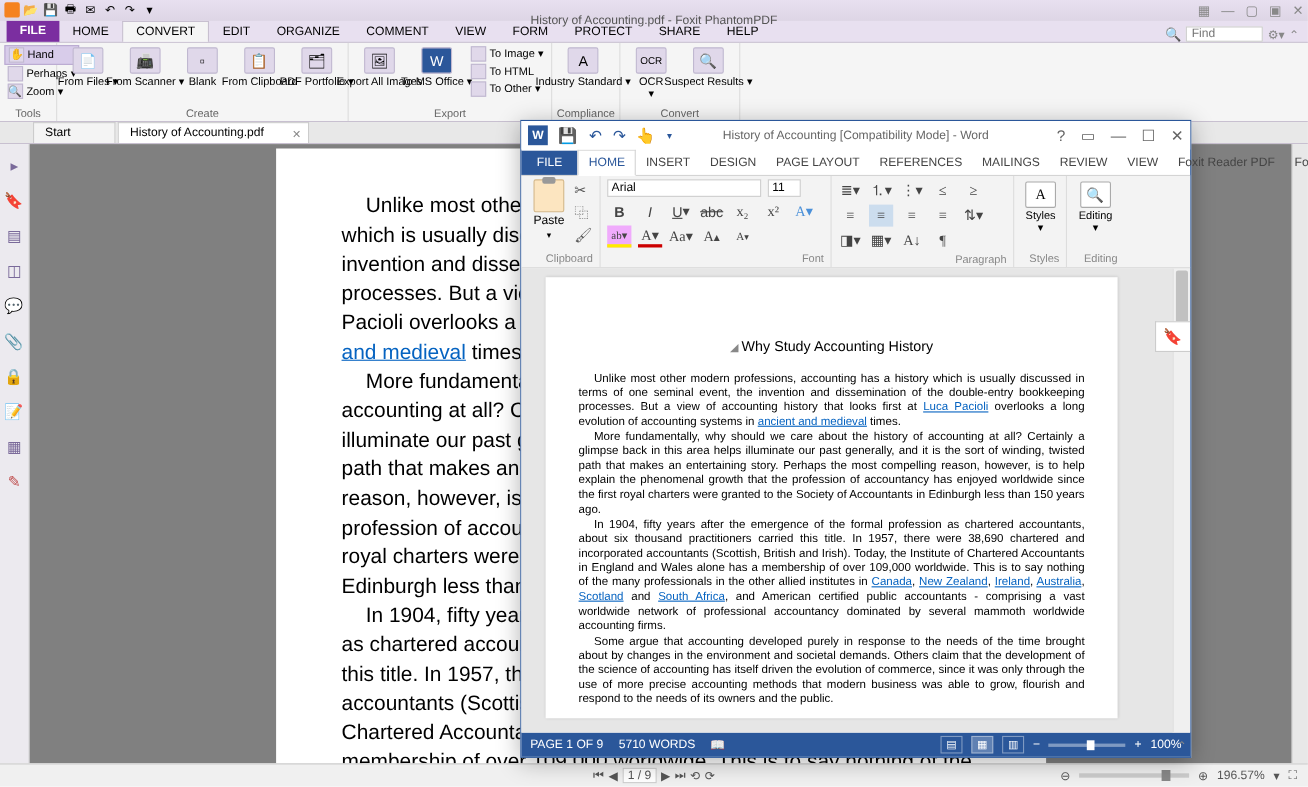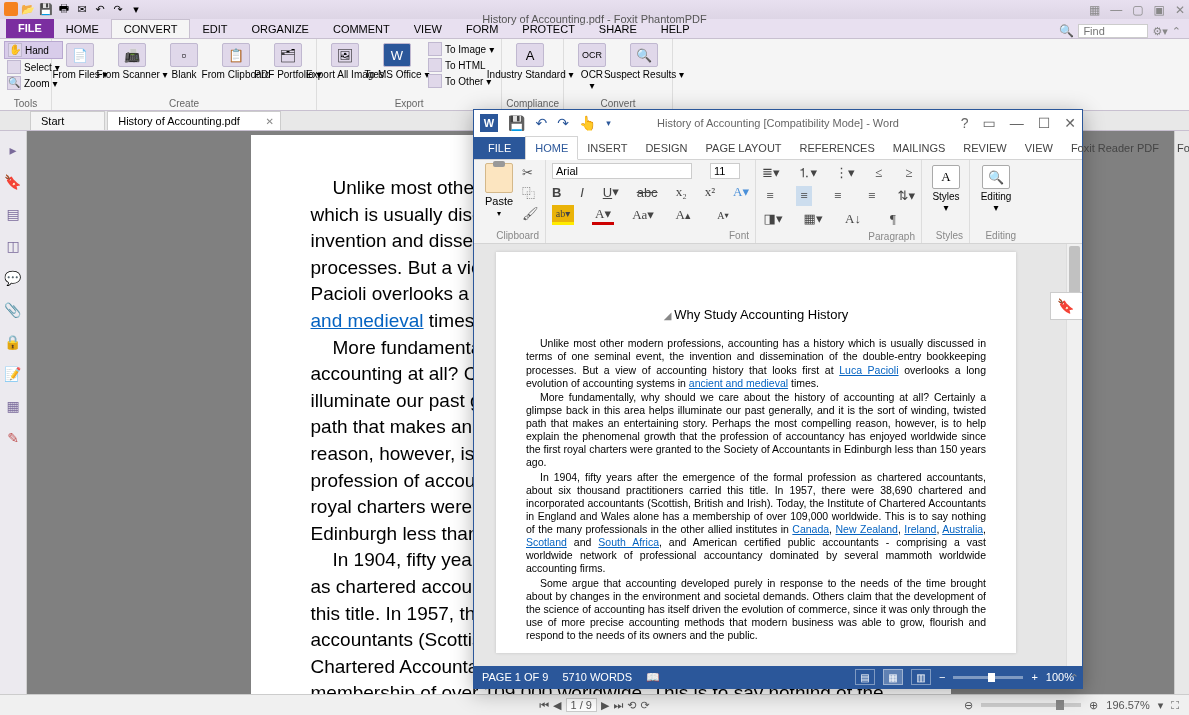--- a/index.html
+++ b/index.html
@@ -158,7 +158,7 @@
             <span class="mico">✋</span>
             <span>Hand</span>
           </div>
-      <div class="fx-mini"><span class="mico"></span><span>Select</span> ▾</div>
+      <div class="fx-mini"><span class="mico"></span><span>Perhaps</span> ▾</div>
       <div class="fx-mini"><span class="mico">🔍</span><span>Zoom</span> ▾</div>
     </div>
       </div>

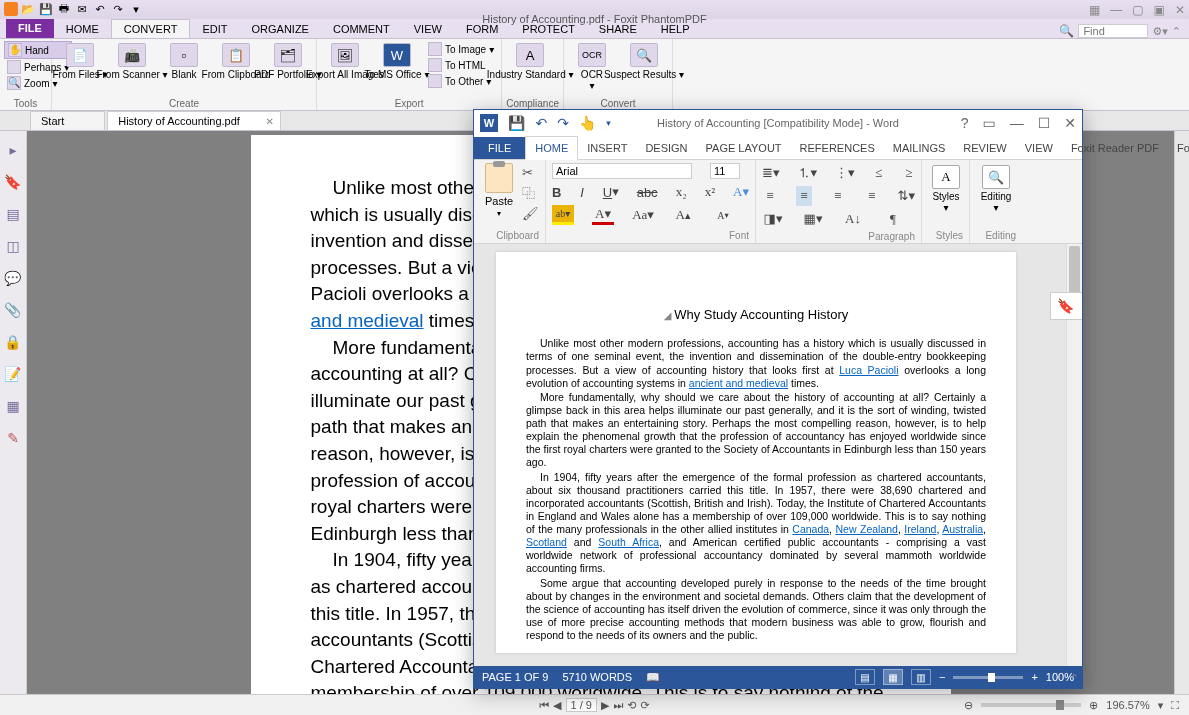--- a/index.html
+++ b/index.html
@@ -78,7 +78,7 @@
 .wd-paste .ico::after{content:"";position:absolute;top:-3px;left:7px;width:12px;height:6px;background:#999;border-radius:2px;}
 .wd-clipcol { display:flex; flex-direction:column; gap:5px; padding-top:2px;}
 .wd-clipcol span { font-size:13px; color:#555; cursor:pointer; }
-.wd-fontrow { display:flex; gap:18px; align-items:center; }
+.wd-fontrow { display:flex; gap:6px; align-items:center; }
 .wd-fontname { border:1px solid #ccc; font-size:11px; padding:1px 3px; width:140px; background:#fff; }
 .wd-fontsize { border:1px solid #ccc; font-size:11px; padding:1px 3px; width:30px; background:#fff; }
 .wd-fmtbtn { width:22px; height:20px; display:flex; align-items:center; justify-content:center; font-size:13px; color:#444; cursor:pointer; font-family:'Times New Roman',serif;}

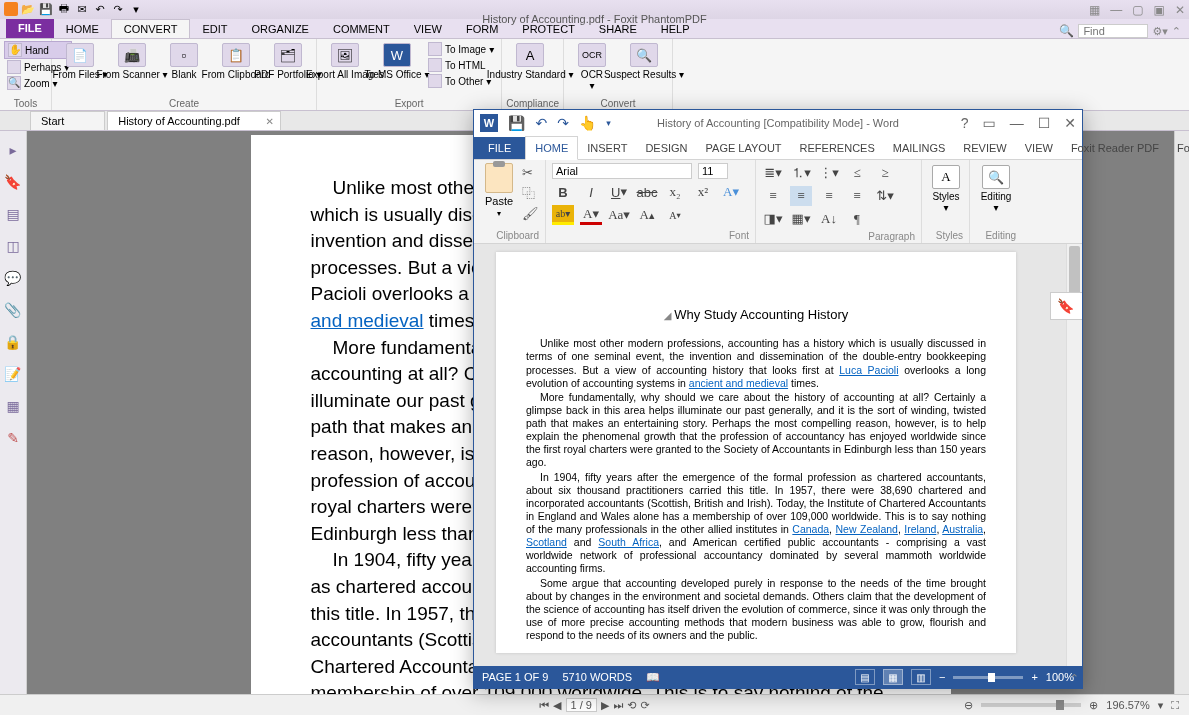--- a/index.html
+++ b/index.html
@@ -356,7 +356,7 @@
           <div class="wd-fmtbtn" style="color:#4a90d9;">A▾</div>
         </div>
         <div class="wd-fontrow">
-          <div class="wd-fmtbtn" style="background:#eab308;border-bottom:3px solid #ffeb00;font-size:10px;">ab▾</div>
+          <div class="wd-fmtbtn" style="background:#f0abfc;border-bottom:3px solid #ffeb00;font-size:10px;">ab▾</div>
           <div class="wd-fmtbtn" style="border-bottom:3px solid #c00;">A▾</div>
           <div class="wd-fmtbtn">Aa▾</div>
           <div class="wd-fmtbtn">A<sup>▴</sup></div>

